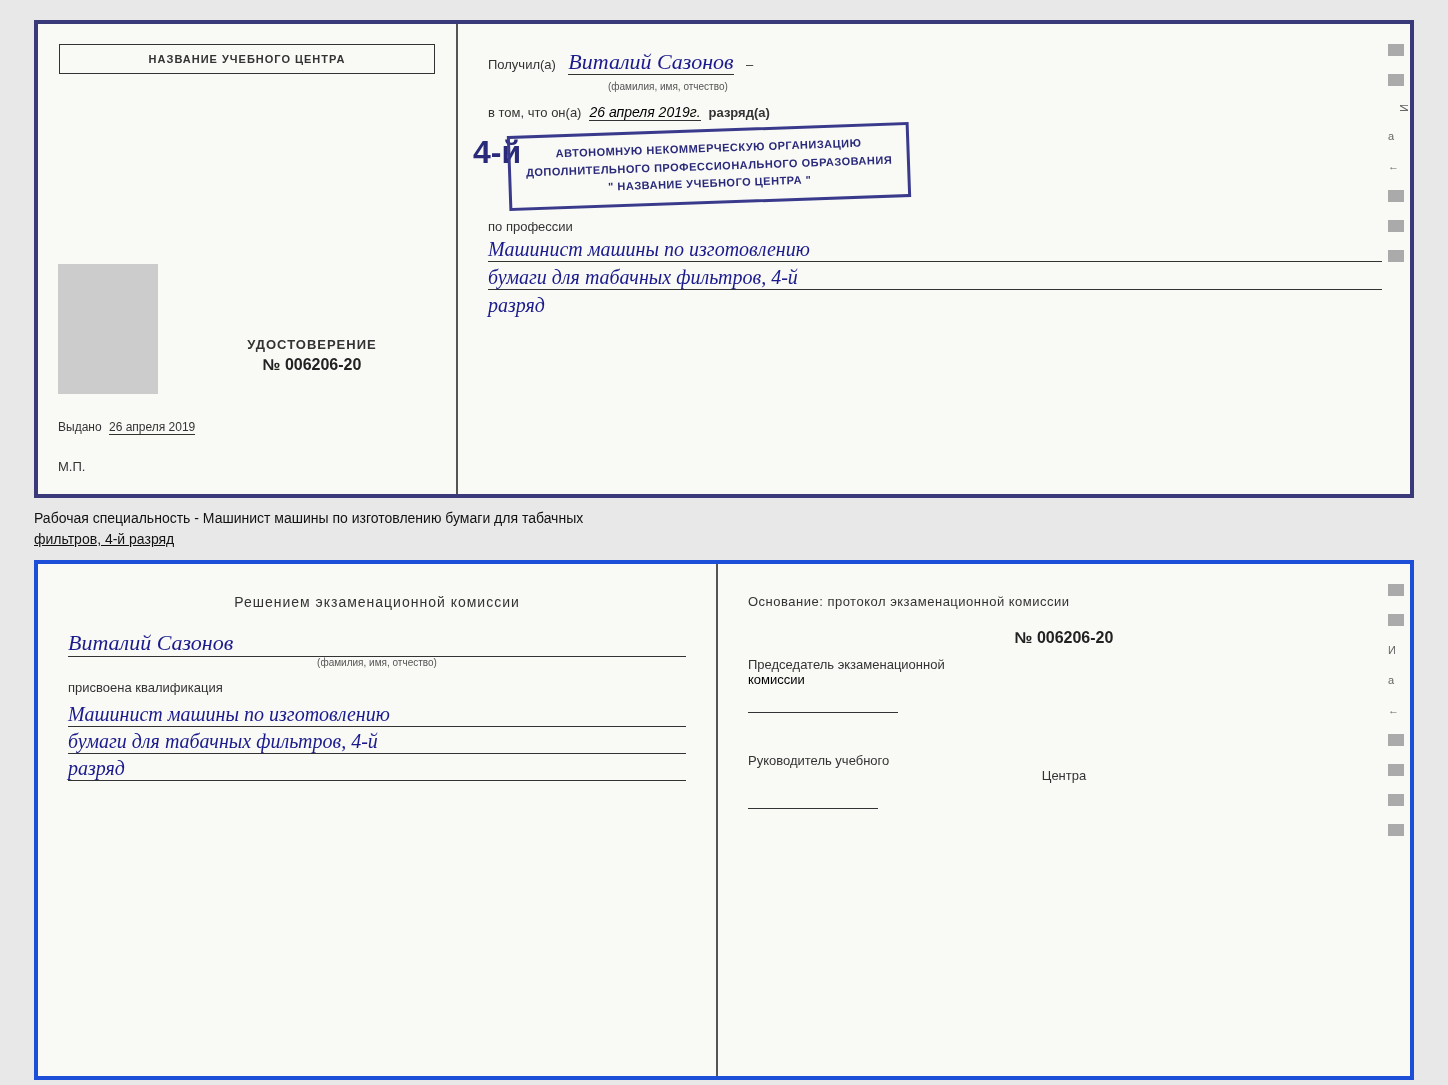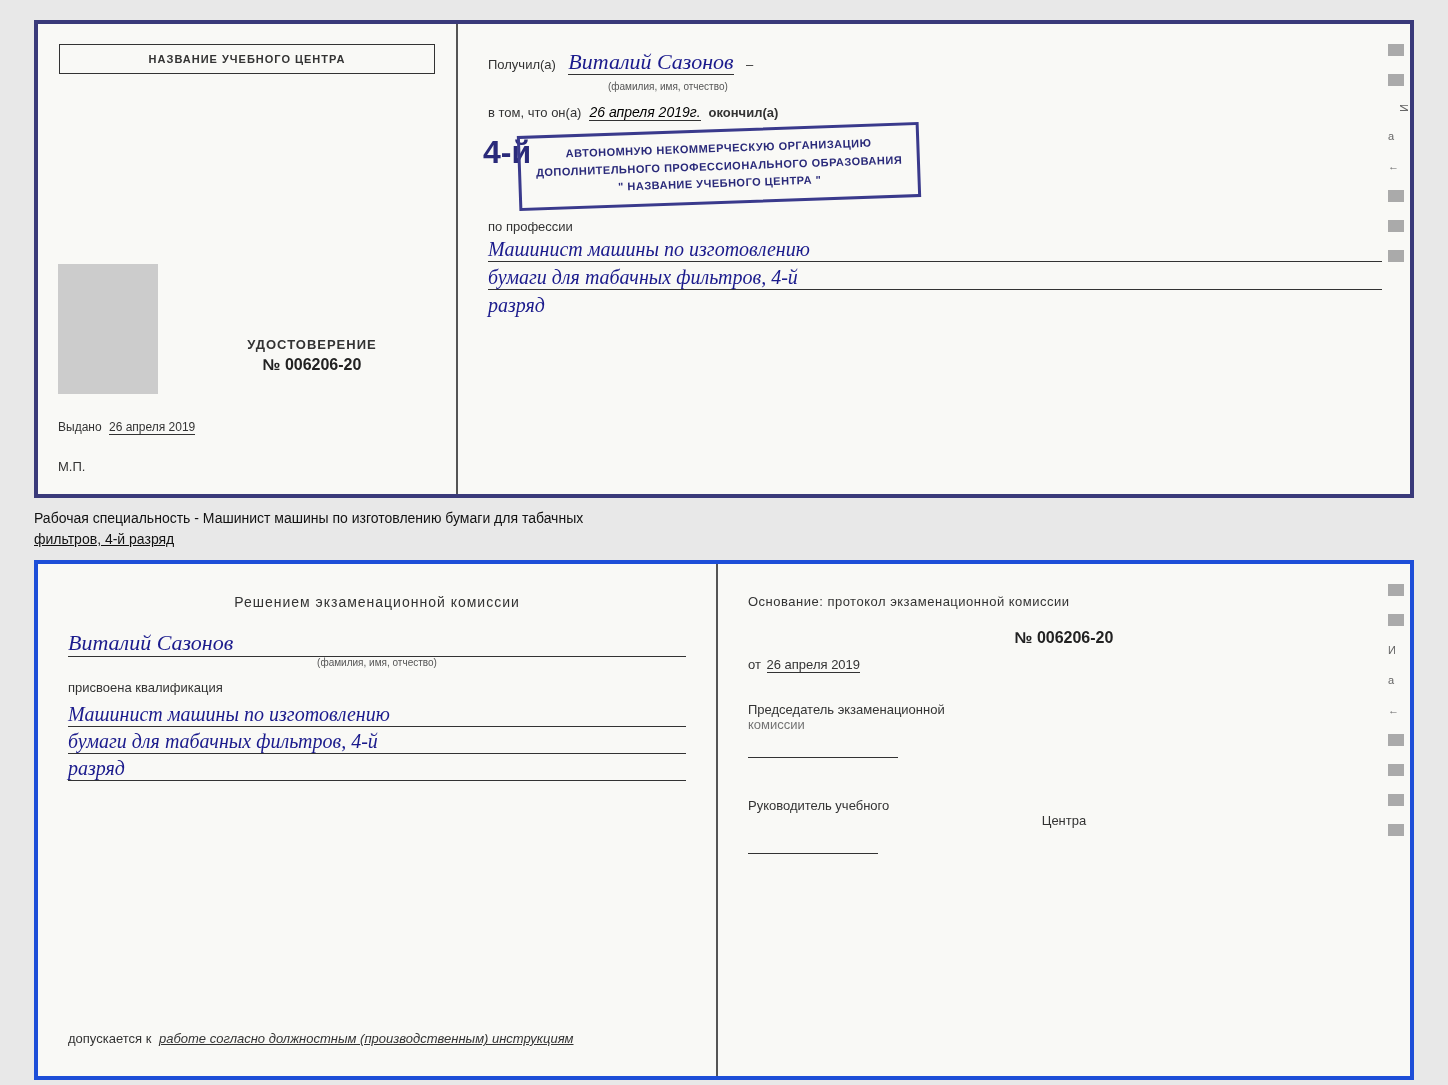--- a/index.html
+++ b/index.html
@@ -209,7 +209,7 @@
       <div style="display:flex;align-items:baseline;gap:8px;margin-bottom:8px;">
         <span style="font-size:13px;color:#333;">в том, что он(а)</span>
         <span style="font-size:14px;font-style:italic;border-bottom:1px solid #333;">26 апреля 2019г.</span>
-        <span style="font-size:13px;font-weight:bold;color:#333;">окончил(а)</span>
+        <span style="font-size:13px;font-weight:bold;color:#333;">разряд(а)</span>
       </div>
 
       <div style="position:relative;margin-top:5px;margin-left:30px;">

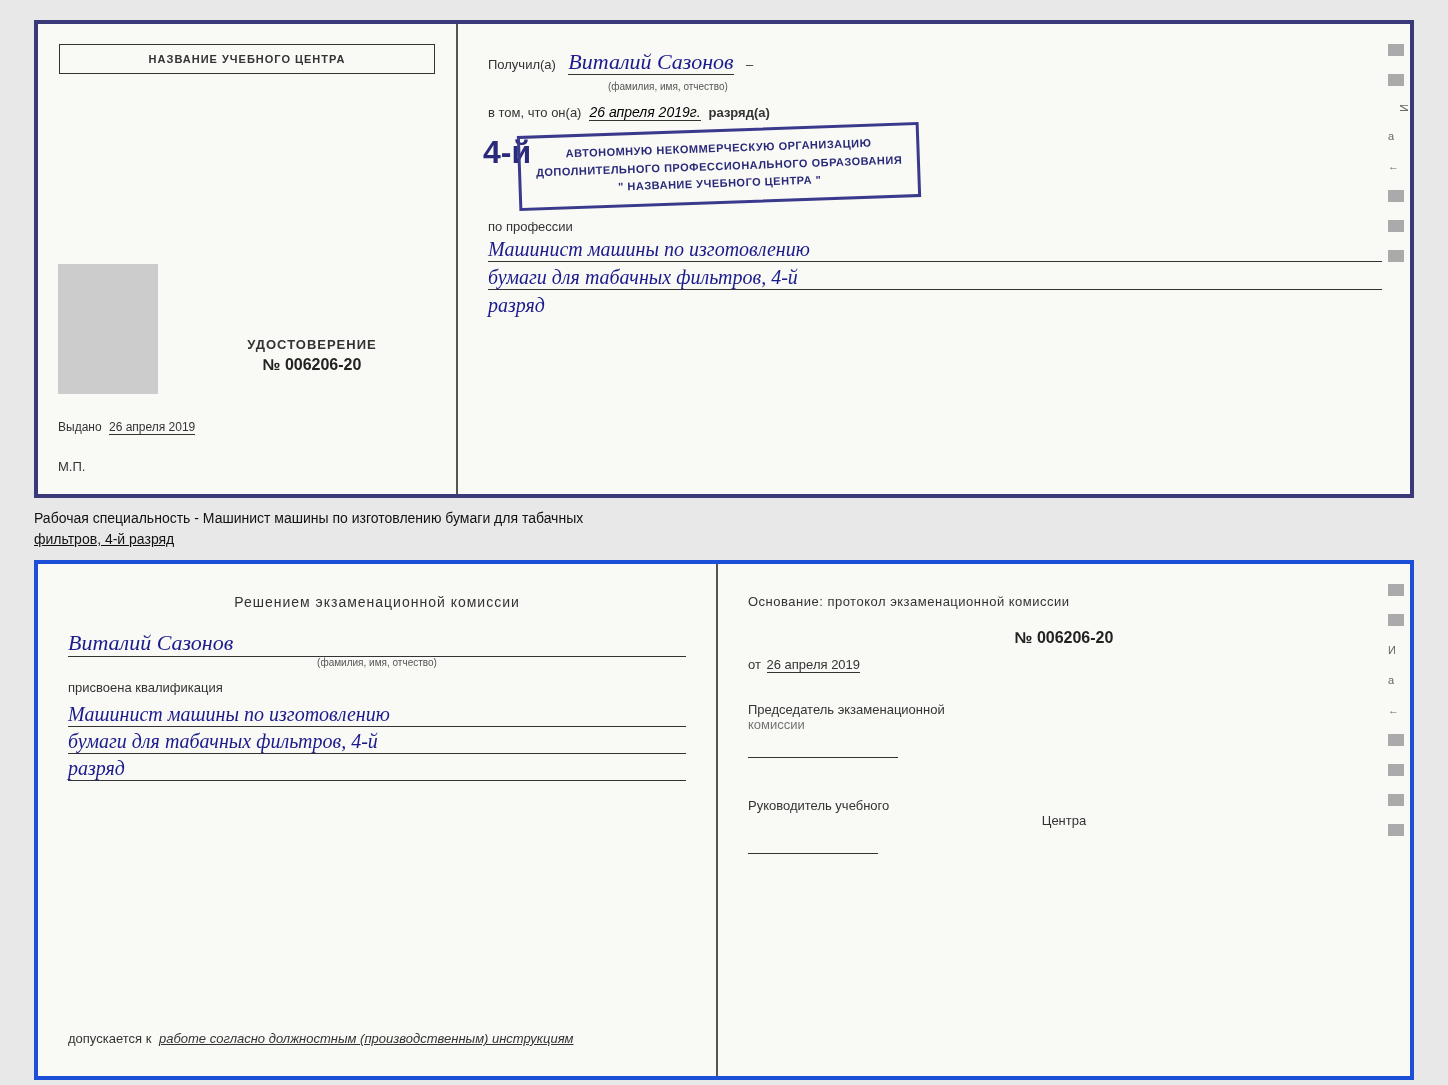--- a/index.html
+++ b/index.html
@@ -212,7 +212,7 @@
         <span style="font-size:13px;font-weight:bold;color:#333;">разряд(а)</span>
       </div>
 
-      <div style="position:relative;margin-top:5px;margin-left:30px;">
+      <div style="position:relative;margin-top:5px;margin-left:20px;">
         <span style="position:absolute;left:-35px;top:5px;font-size:32px;font-weight:bold;color:#2a2a7a;">4-й</span>
         <div class="stamp-rect">
           <div class="stamp-text">АВТОНОМНУЮ НЕКОММЕРЧЕСКУЮ ОРГАНИЗАЦИЮ</div>

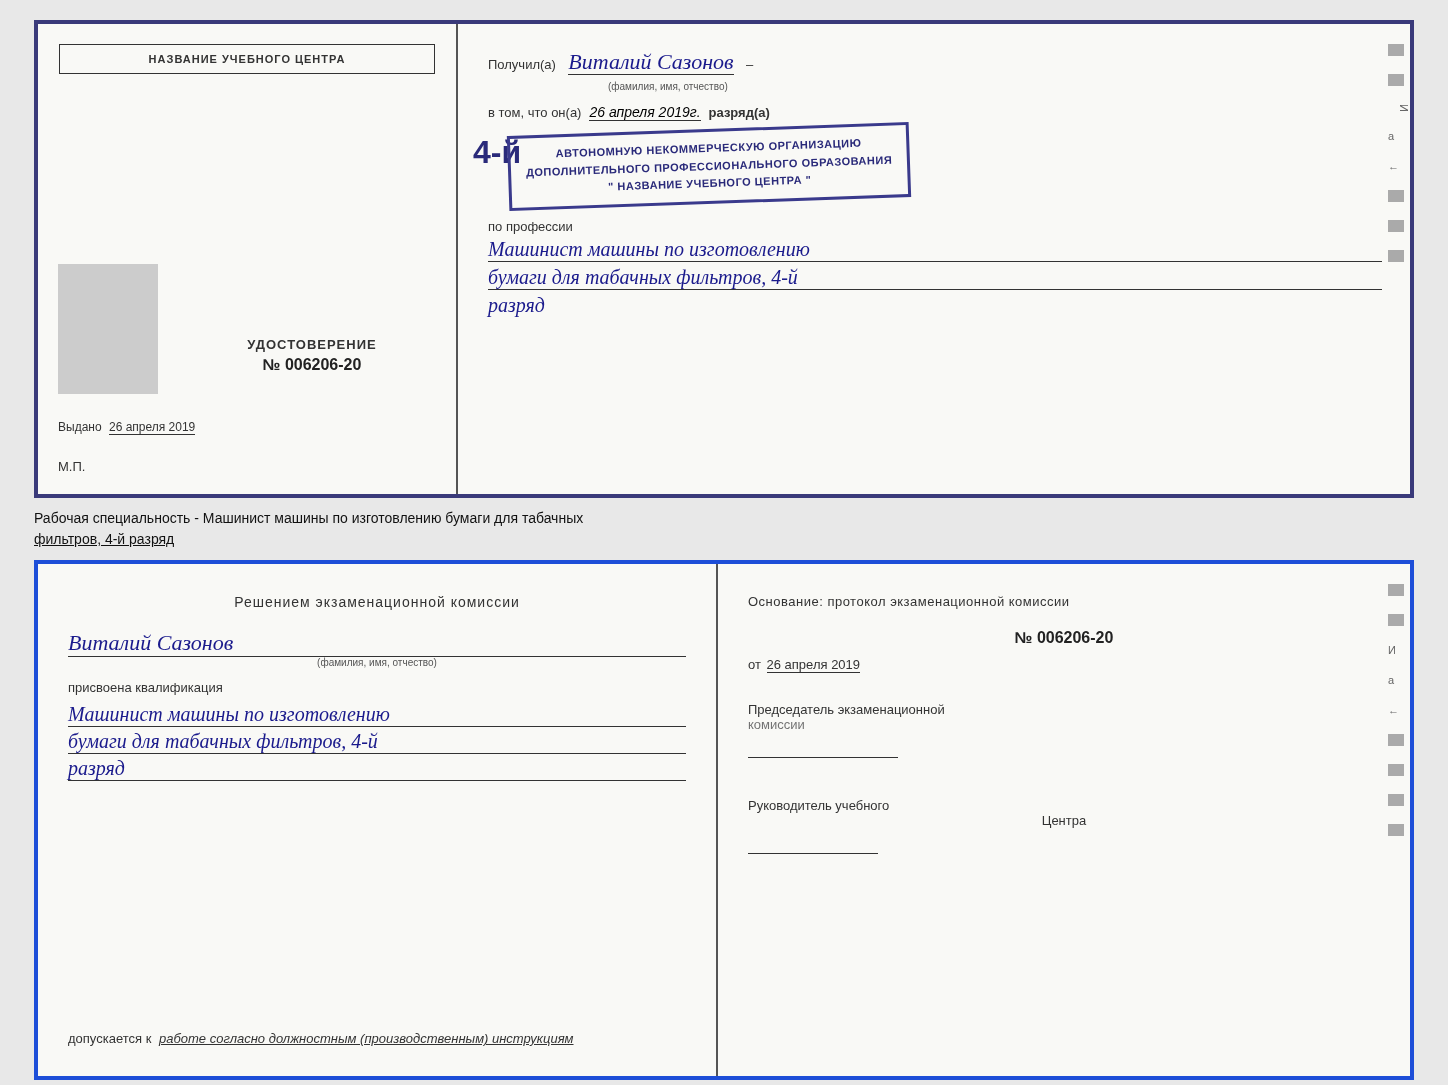--- a/index.html
+++ b/index.html
@@ -270,10 +270,6 @@
 
       <div style="font-size:16px;color:#222;font-weight:bold;text-align:center;margin-bottom:10px;">№ 006206-20</div>
 
-      <div style="font-size:13px;color:#333;margin-bottom:30px;">
-        <span>от</span>
-        <span style="border-bottom:1px solid #333;margin-left:2px;">26 апреля 2019</span>
-      </div>
 
       <div style="margin-bottom:40px;">
         <div style="font-size:13px;color:#333;">Председатель экзаменационной</div>

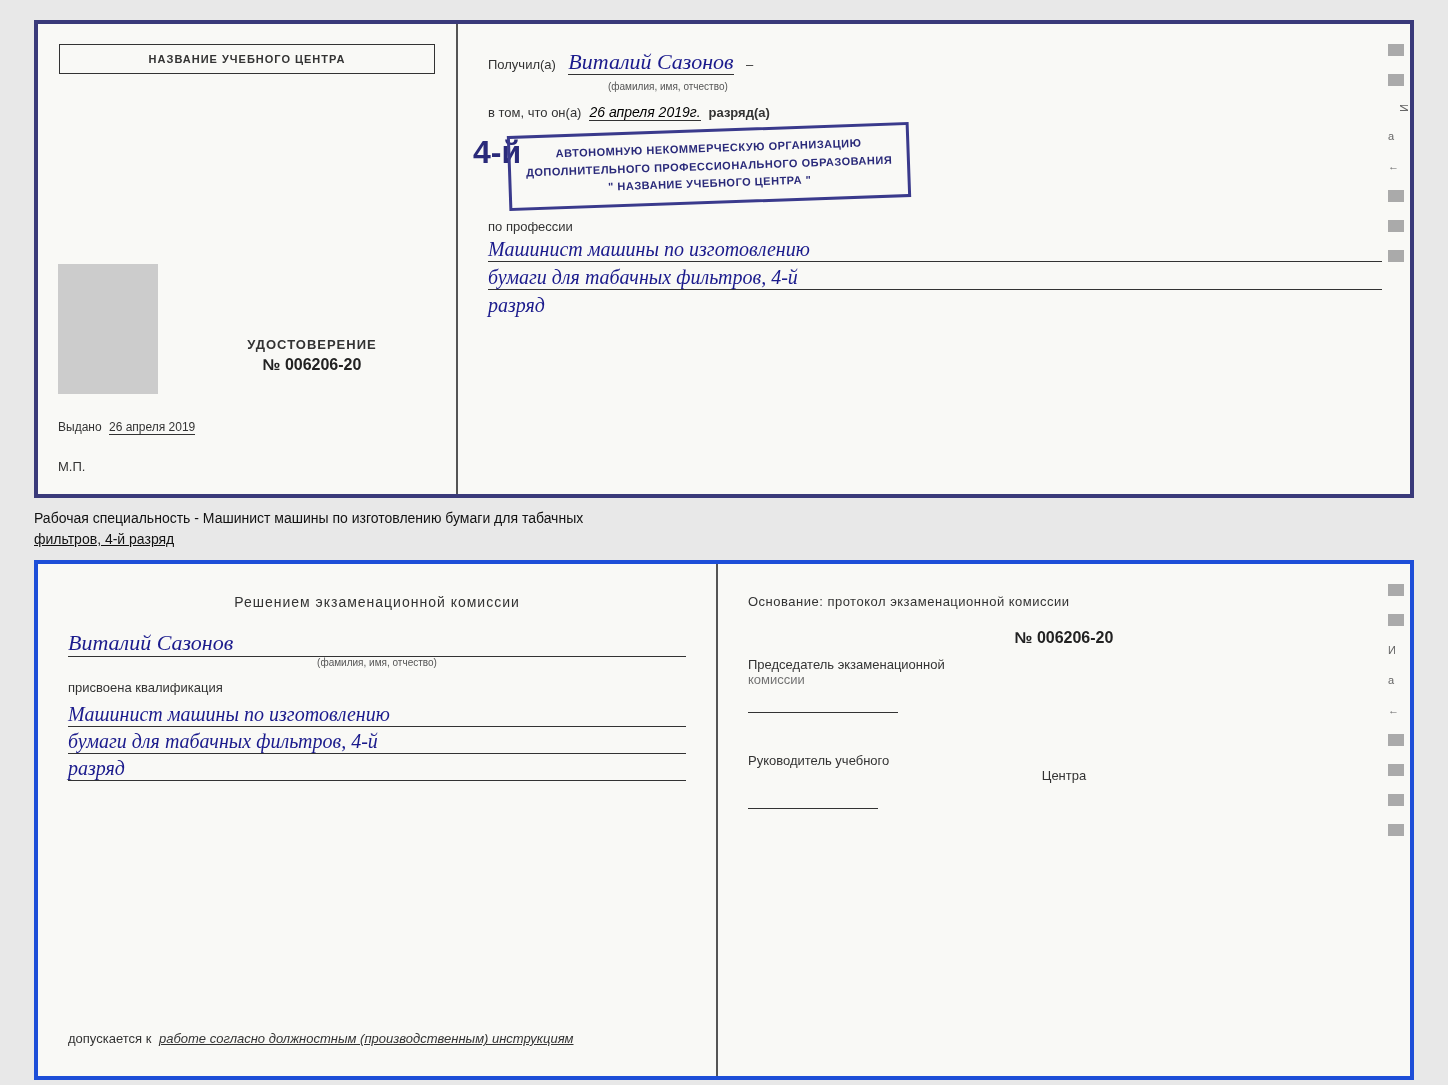--- a/index.html
+++ b/index.html
@@ -273,7 +273,7 @@
 
       <div style="margin-bottom:40px;">
         <div style="font-size:13px;color:#333;">Председатель экзаменационной</div>
-        <div style="font-size:13px;color:#737373;">комиссии</div>
+        <div style="font-size:13px;color:#000000;">комиссии</div>
         <div style="border-bottom:1px solid #333;width:150px;margin-top:25px;"></div>
       </div>
 

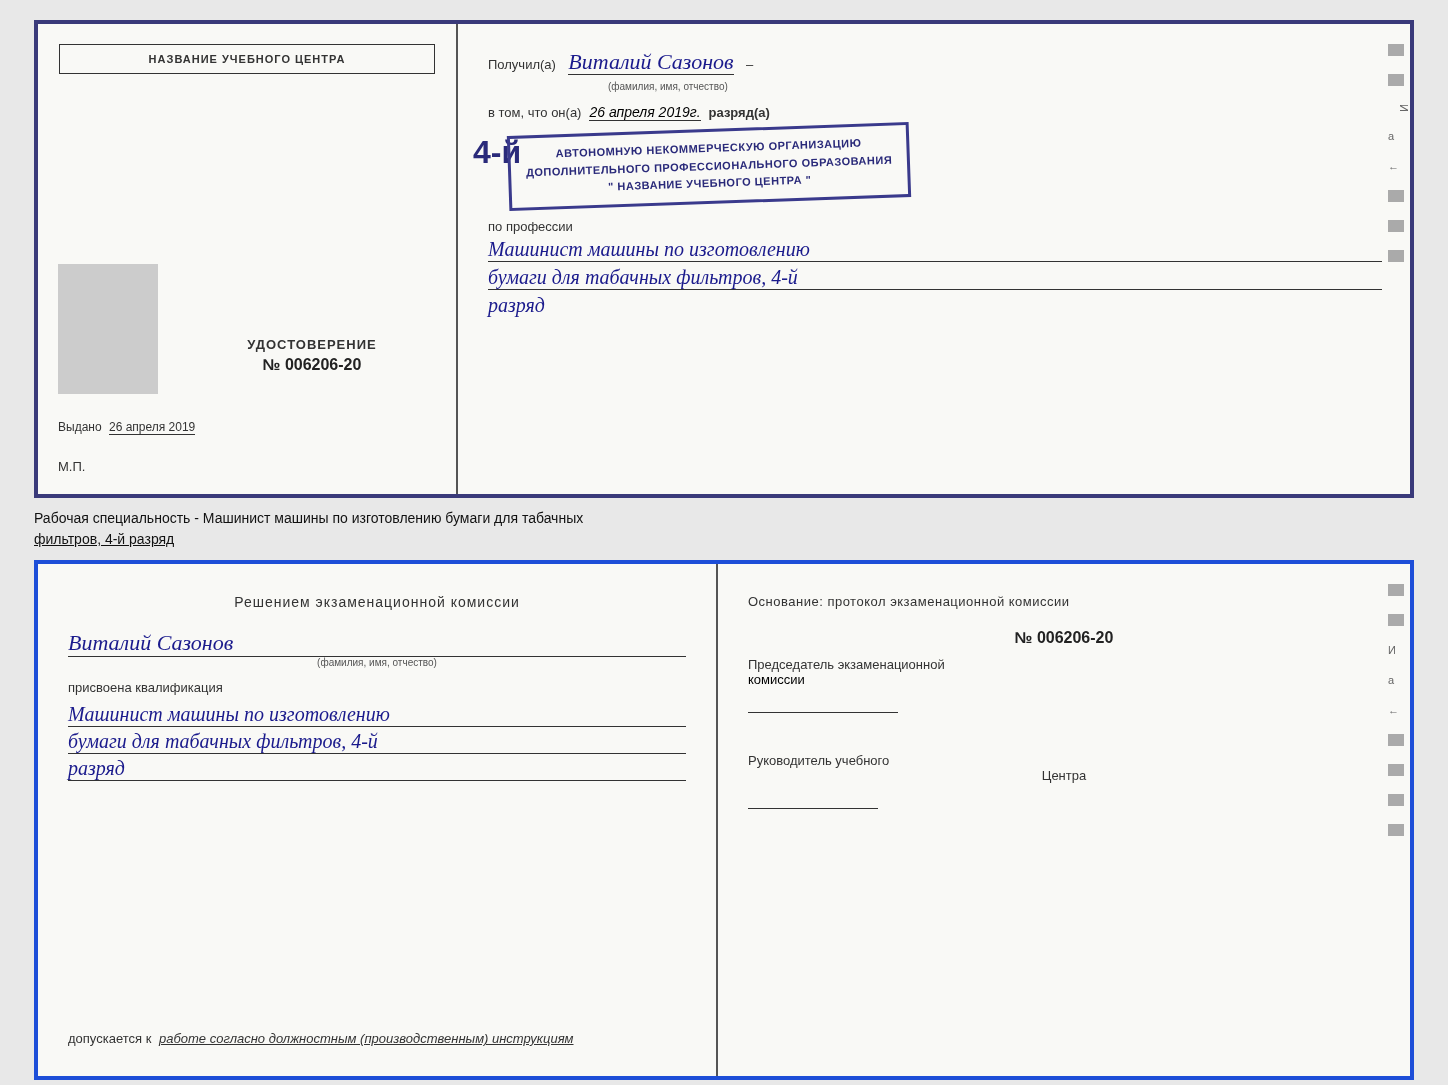--- a/index.html
+++ b/index.html
@@ -259,10 +259,6 @@
       <span style="font-size:20px;font-family:'Segoe UI',cursive,serif;font-style:italic;color:#1a1a8c;border-bottom:1px solid #333;display:block;margin-bottom:3px;">бумаги для табачных фильтров, 4-й</span>
       <span style="font-size:20px;font-family:'Segoe UI',cursive,serif;font-style:italic;color:#1a1a8c;border-bottom:1px solid #333;display:block;margin-bottom:3px;">разряд</span>
 
-      <div style="position:absolute;bottom:30px;left:30px;right:30px;font-size:13px;color:#333;">
-        <span>допускается к</span>
-        <span style="font-style:italic;text-decoration:underline;font-size:13px;margin-left:4px;">работе согласно должностным (производственным) инструкциям</span>
-      </div>
     </div>
 
     <div class="cert-bottom-right">

